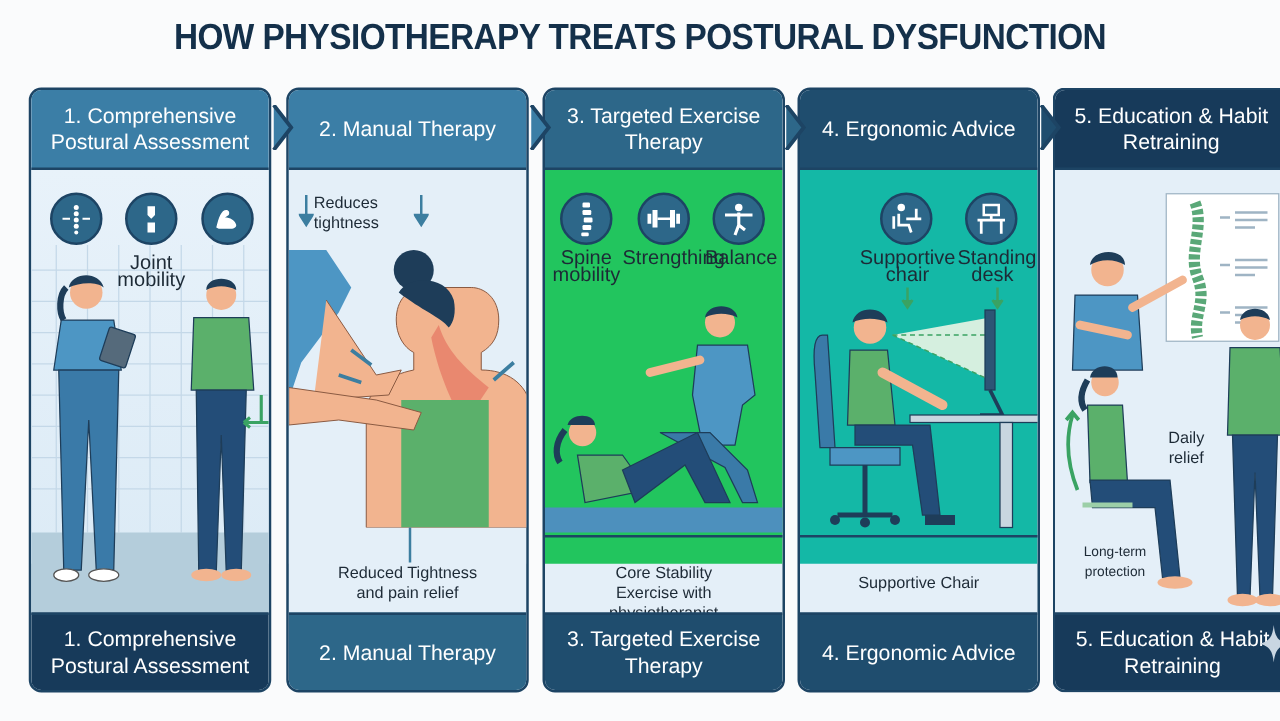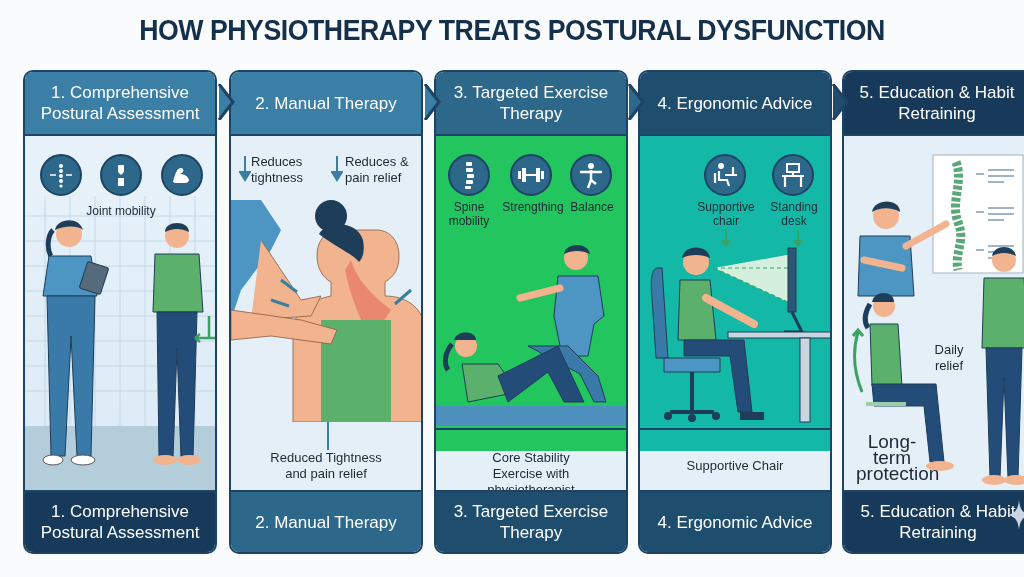--- a/index.html
+++ b/index.html
@@ -102,7 +102,6 @@
     <svg style="position:absolute;left:100px;top:20px;" width="12" height="26">
         <path d="M6 0v20M1 16l5 8 5-8z" stroke="#3c7ea0" stroke-width="2" fill="#3c7ea0"></path>
       </svg>
-    <div class="lbl" style="left:114px;top:18px;width:76px;text-align:left;font-size:13px;line-height:16px;">Reduces &amp; pain relief</div>
     <svg class="figure" style="left:0;top:64px;" width="194" height="222" viewBox="0 0 194 222">
       <path d="M0 0h30l20 30-10 20L10 90 0 120z" fill="#4d96c4"></path>
       <path d="M110 30c-15 0-24 10-24 26 0 12 6 22 14 26v14c-20 4-34 14-38 30v96h132v-96c-4-20-20-30-40-30V82c10-6 14-14 14-26 0-18-12-26-22-26z" fill="#f2b48f" stroke="#8a5a42" stroke-width="0.8"></path>

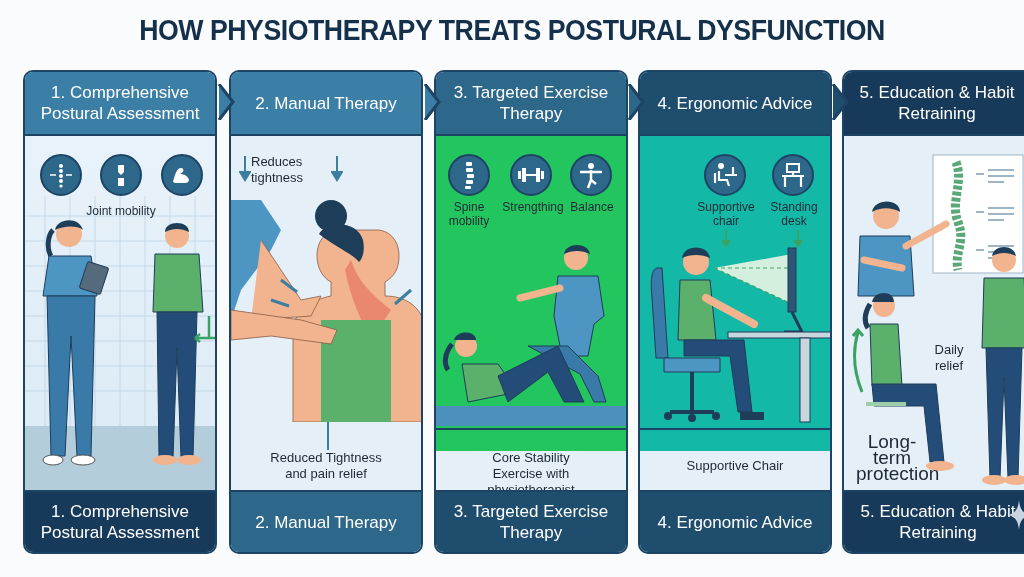--- a/index.html
+++ b/index.html
@@ -10,7 +10,7 @@
   .panel .foot { position: absolute; left: 0; bottom: 0; width: 100%; height: 62px; display: flex; align-items: center; justify-content: center; text-align: center; color: #fff; font-size: 17px; line-height: 21px; border-top: 2px solid #1d4464; }
   .panel .body { position: absolute; left: 0; top: 64px; width: 100%; height: 315px; }
   .caption { position: absolute; left: 0; width: 100%; text-align: center; font-size: 13px; line-height: 16px; color: #1d2a36; }
-  .lbl { position: absolute; font-size: 12px; line-height: 14px; color: #1d2a36; text-align: center; }
+  .lbl { position: absolute; font-size: 16px; line-height: 14px; color: #1d2a36; text-align: center; }
   .icon-circle { position: absolute; width: 42px; height: 42px; border-radius: 50%; background: #2d6789; border: 2px solid #1d4464; display: flex; align-items: center; justify-content: center; color: #fff; }
   .chev { position: absolute; top: 84px; width: 18px; height: 36px; }
   .figure { position: absolute; }

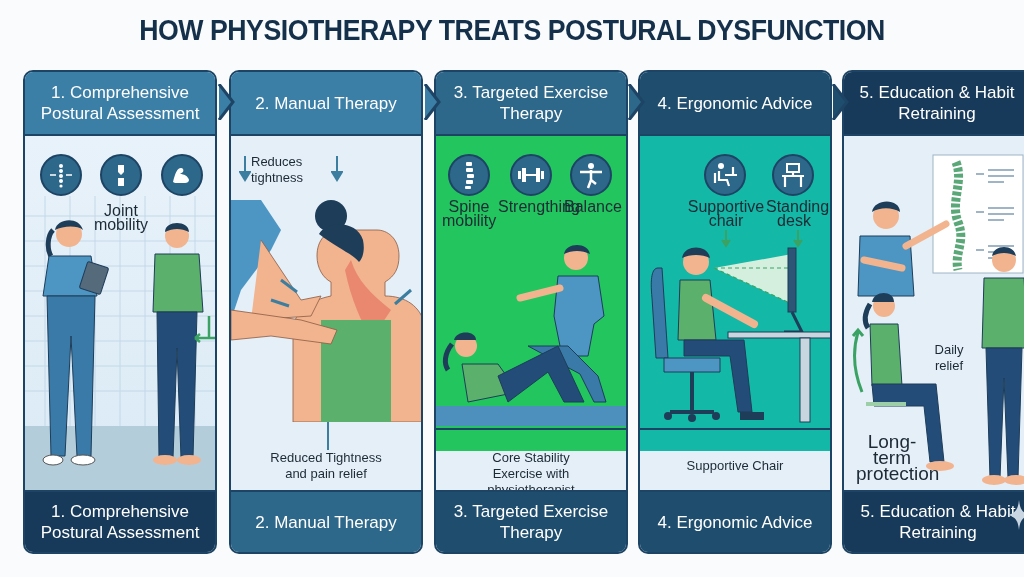--- a/index.html
+++ b/index.html
@@ -255,7 +255,7 @@
       <ellipse cx="40" cy="240" rx="12" ry="5" fill="#f2b48f"></ellipse>
     </svg>
     <div class="lbl" style="left:80px;top:206px;width:50px;font-size:13px;line-height:16px;">Daily relief</div>
-    <div class="lbl" style="left:12px;top:298px;width:72px;font-size:19px;line-height:16px;">Long-term protection</div>
+    <div class="lbl" style="left:12px;top:298px;width:72px;font-size:11px;line-height:16px;">Long-term protection</div>
   </div>
   <div class="foot" style="background:#173a5a;">5. Education &amp; Habit Retraining</div>
   <svg class="sparkle" viewBox="0 0 22 30">

